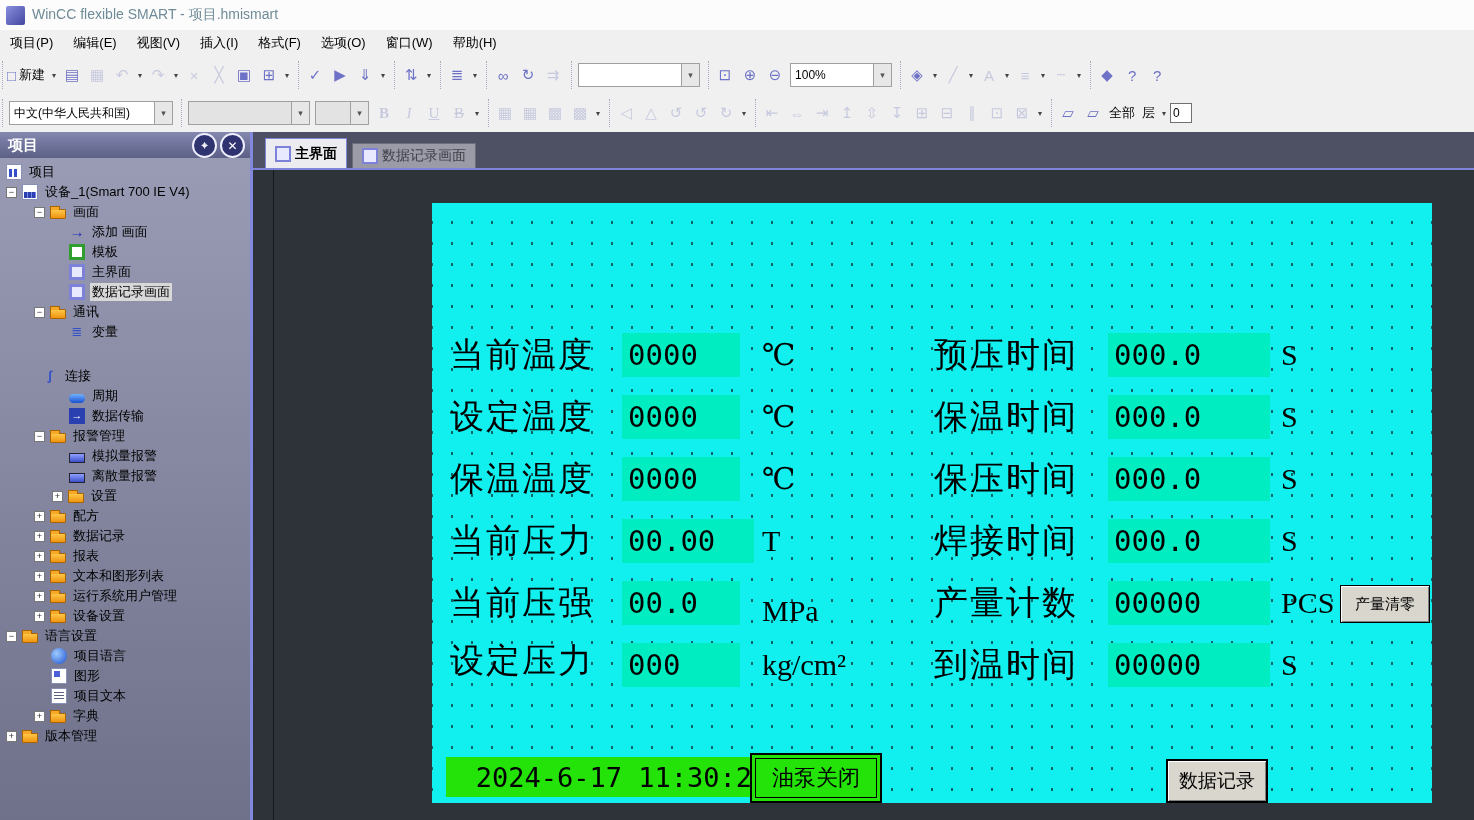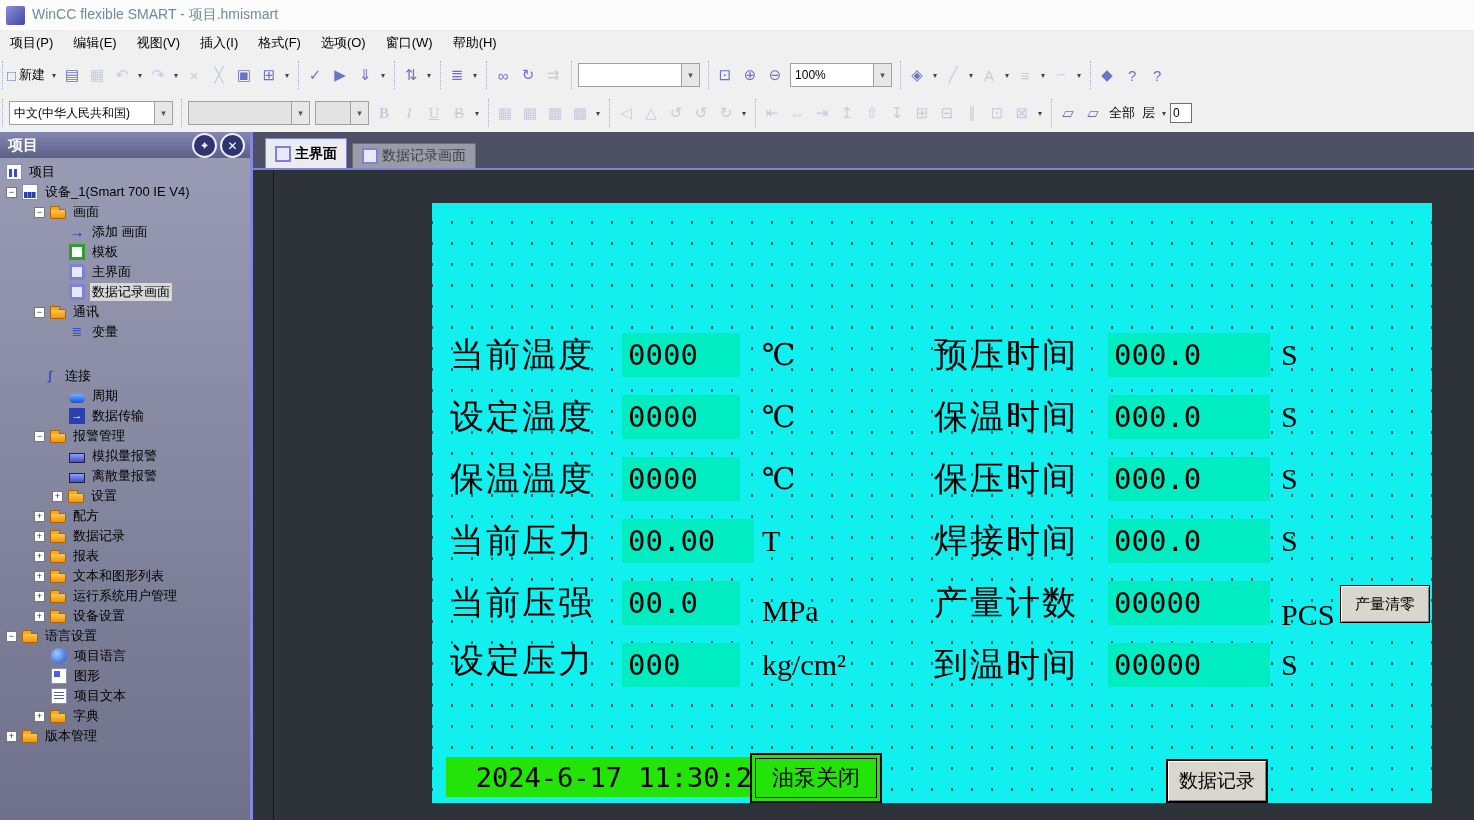--- a/index.html
+++ b/index.html
@@ -568,7 +568,7 @@
       <div class="hunit" style="left: 849px; top: 316px;">S</div>
       <div class="hlab" style="left: 502px; top: 378px;">产量计数</div>
       <div class="hfield" style="left: 676px; top: 378px; width: 162px;">00000</div>
-      <div class="hunit" style="left: 849px; top: 378px; margin-top: 12px;">PCS</div>
+      <div class="hunit" style="left: 849px; top: 378px;">PCS</div>
       <div class="hbtn-sm" style="left: 908px; top: 382px; width: 88px;">产量清零</div>
       <div class="hlab" style="left: 502px; top: 440px;">到温时间</div>
       <div class="hfield" style="left: 676px; top: 440px; width: 162px;">00000</div>

